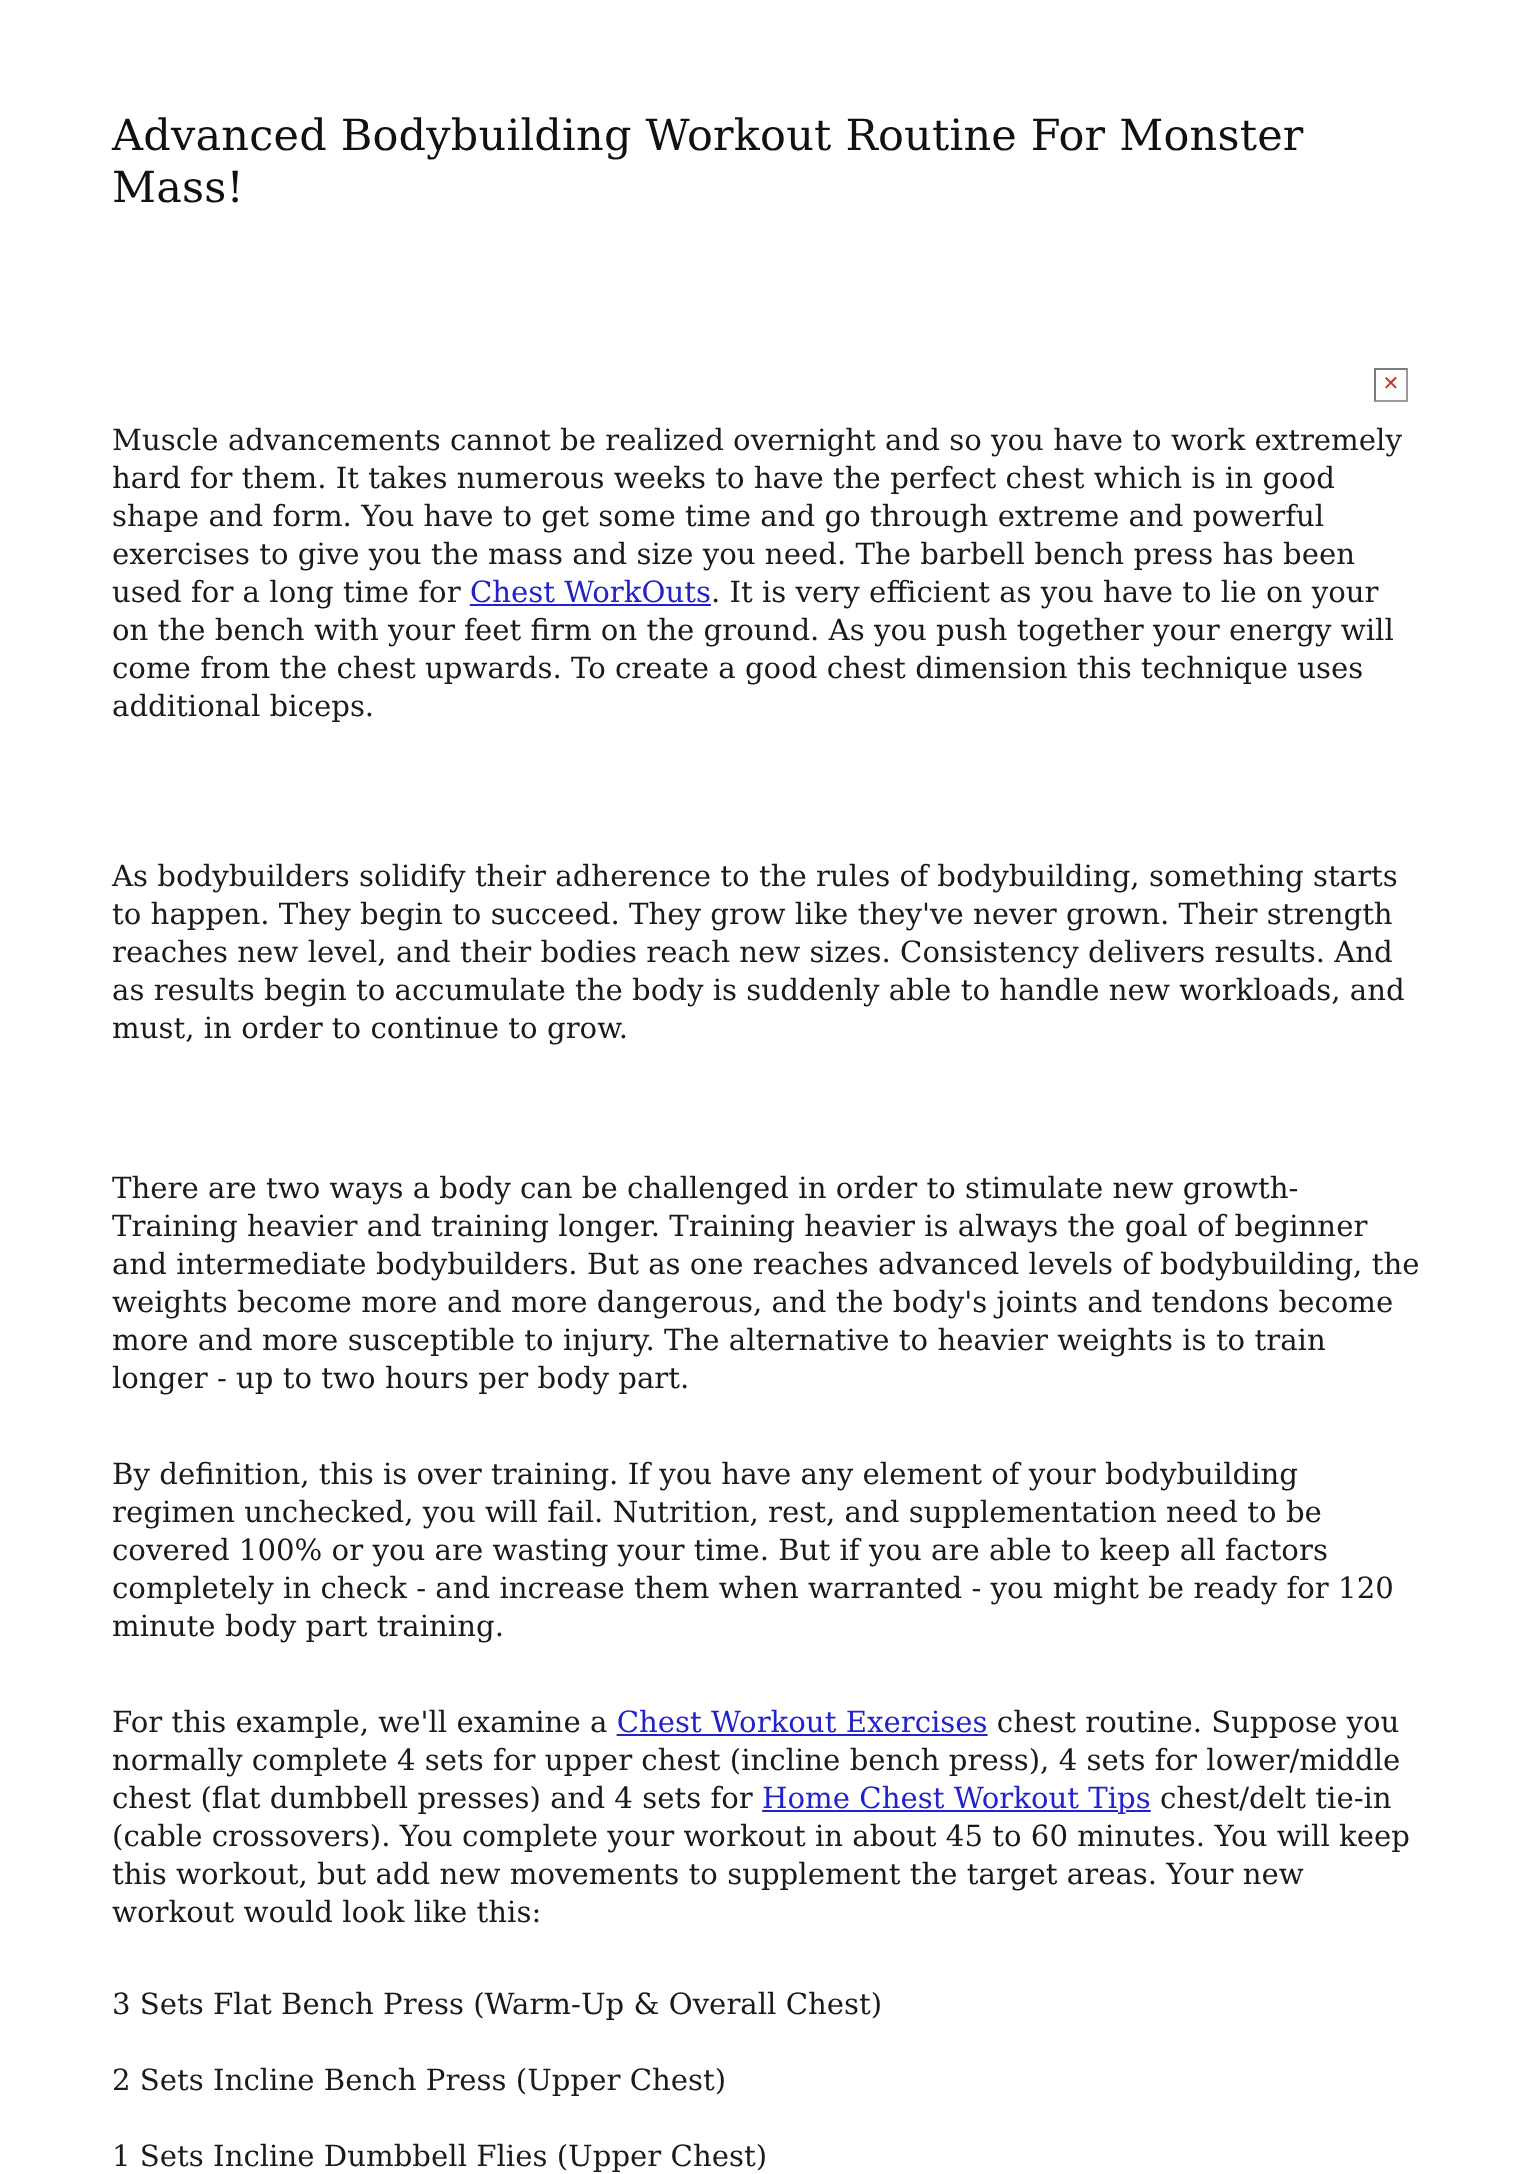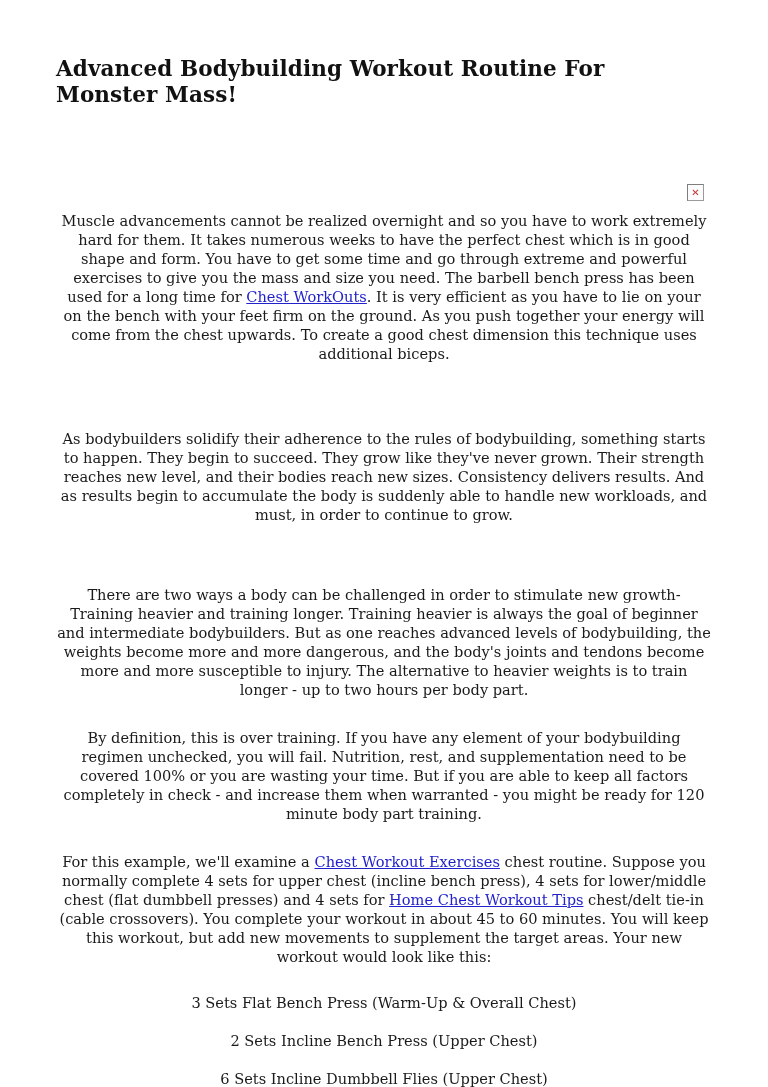--- a/index.html
+++ b/index.html
@@ -22,7 +22,7 @@
   h1.doc-title {
     font-size: 21.5px;
     line-height: 26px;
-    font-weight: bold;
+    font-weight: normal;
     margin: 0;
     color: #111111;
     letter-spacing: 0.1px;

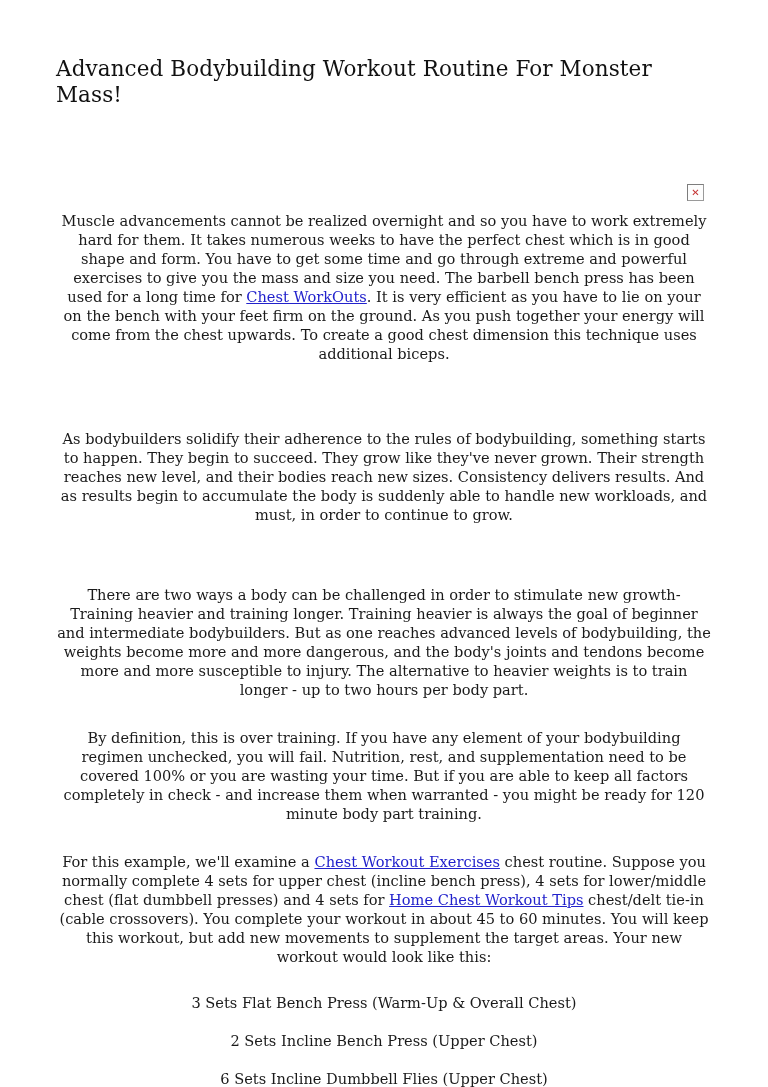--- a/index.html
+++ b/index.html
@@ -64,7 +64,7 @@
     font-size: 14.6px;
     line-height: 19px;
     margin: 0 0 19px 0;
-    text-align: center;
+    text-align: left;
   }
   p.gap-xl { margin-bottom: 66px; }
   p.gap-lg { margin-bottom: 61px; }

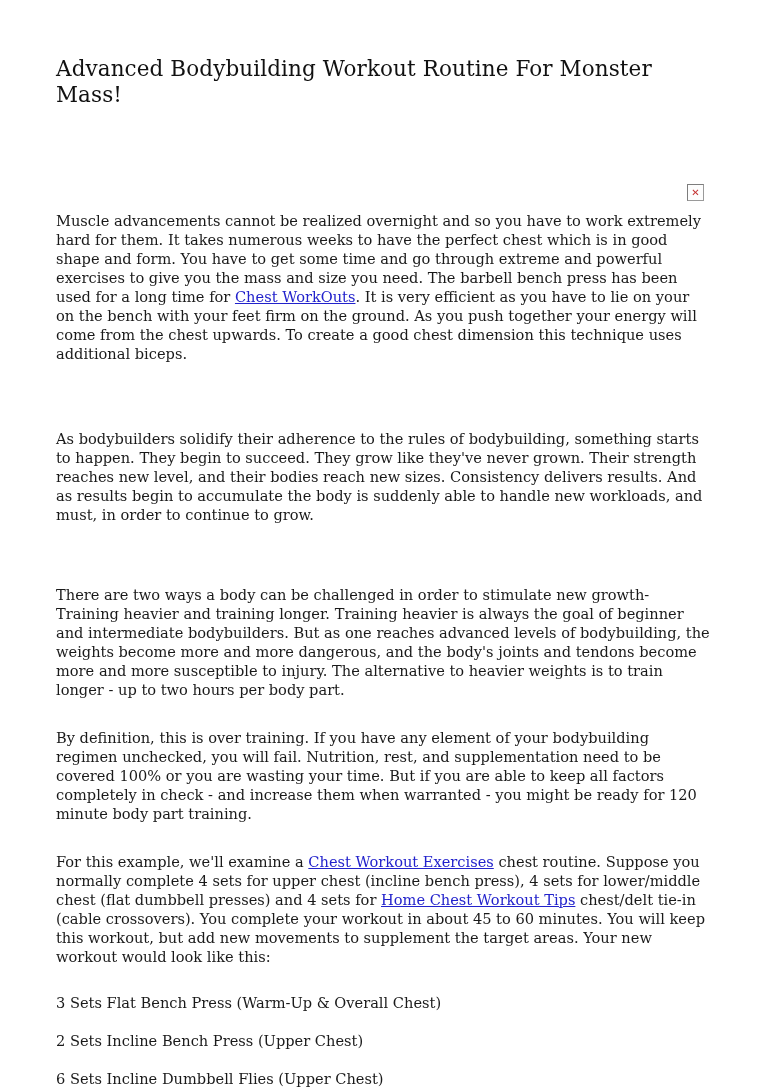--- a/index.html
+++ b/index.html
@@ -108,7 +108,7 @@
     <div class="workout-list">
       <p>3 Sets Flat Bench Press (Warm-Up &amp; Overall Chest)</p>
       <p>2 Sets Incline Bench Press (Upper Chest)</p>
-      <p>6 Sets Incline Dumbbell Flies (Upper Chest)</p>
+      <p>1 Sets Incline Dumbbell Flies (Upper Chest)</p>
 
     </div>
 

